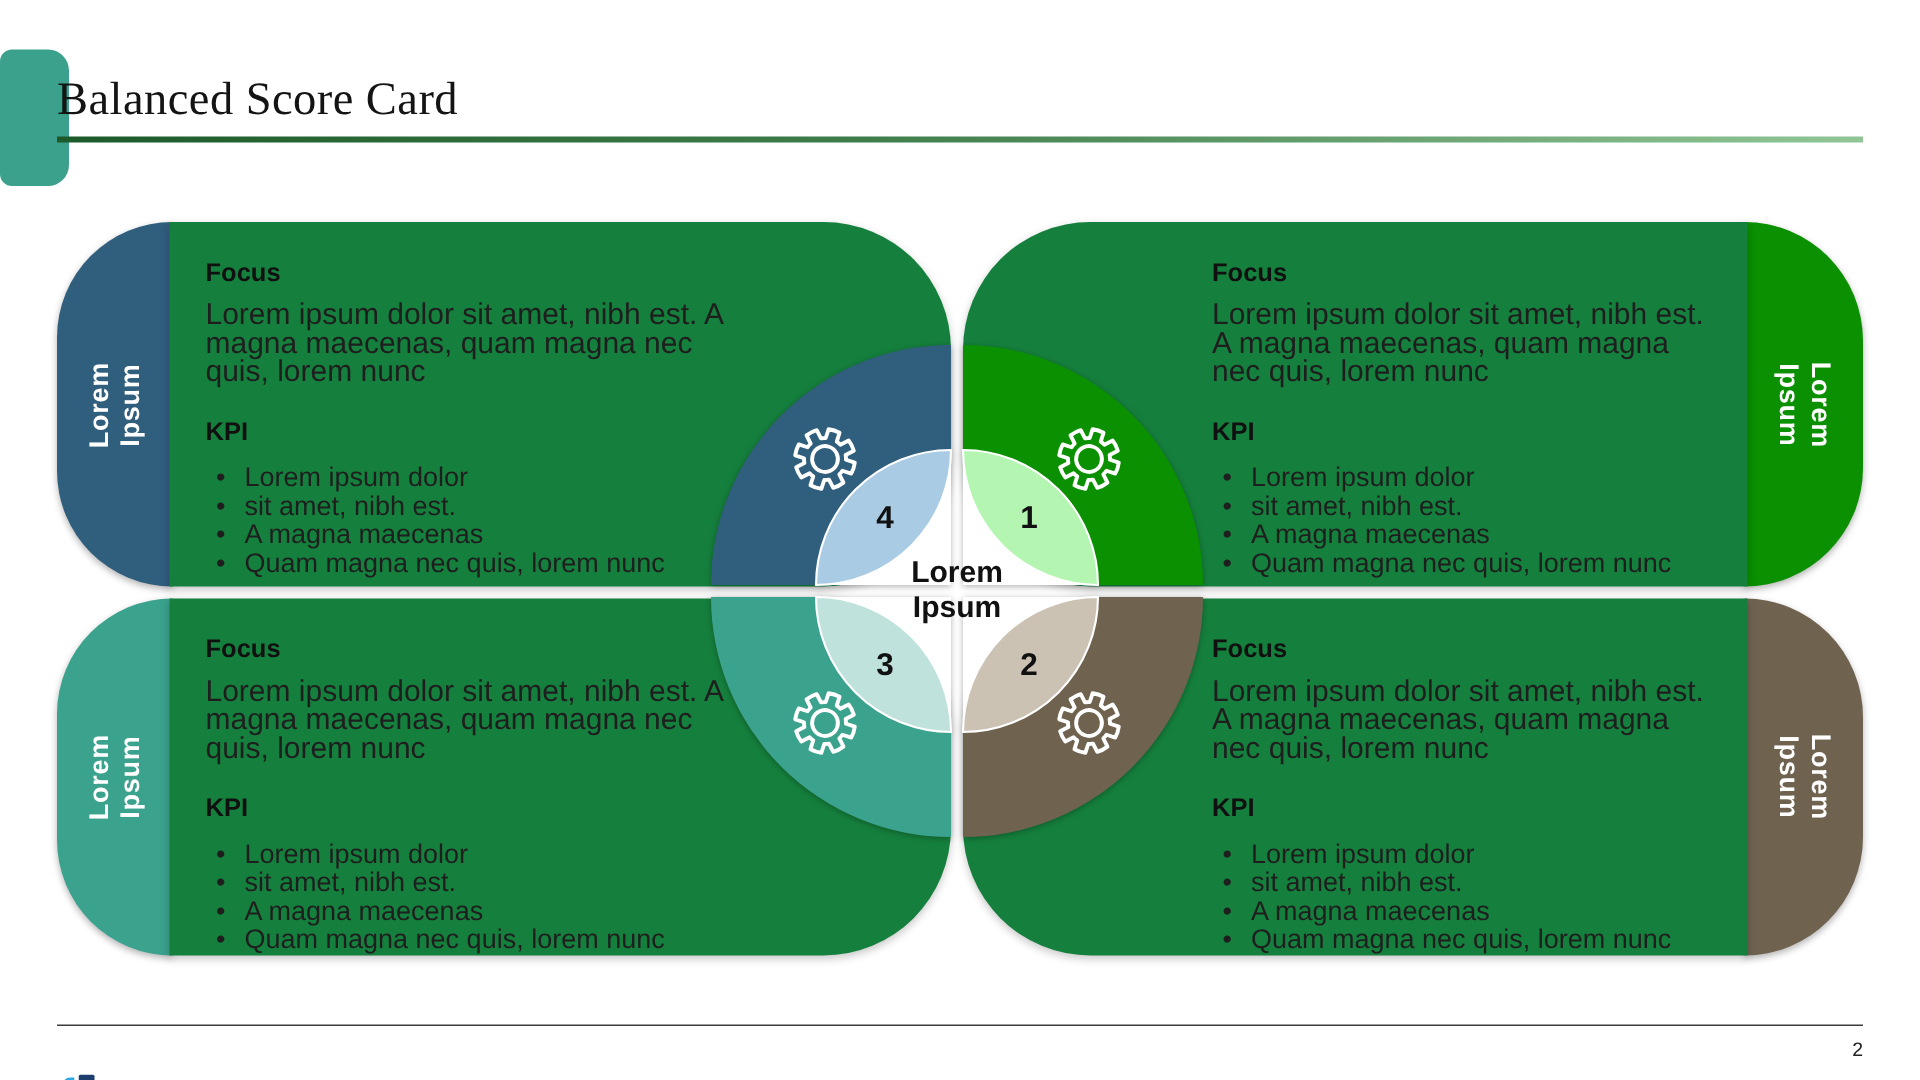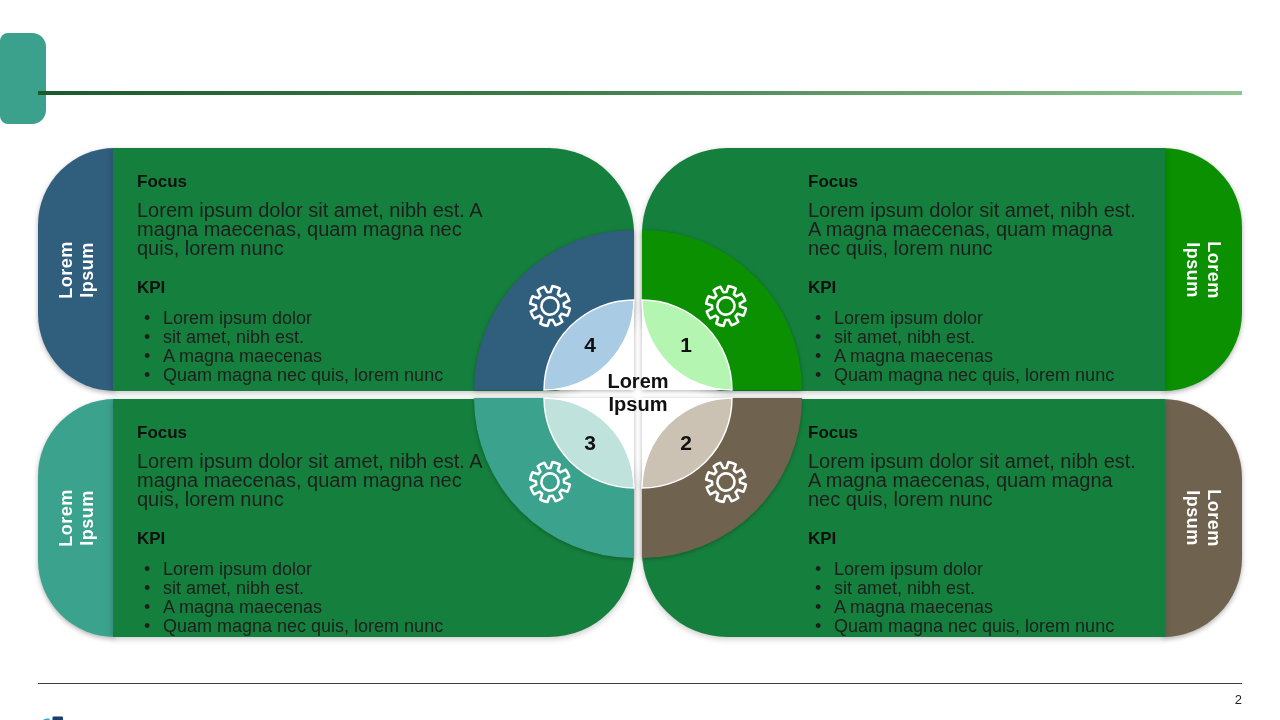--- a/index.html
+++ b/index.html
@@ -70,6 +70,7 @@
 <div class="slide">
 
   <div class="accent-tab" style="background-color: rgb(59, 161, 140);"></div>
+  <div class="page-title">Balanced Score Card</div>
   <div class="title-rule"></div>
 
   <div class="tab left row1" style="background-color: rgb(48, 94, 125);">

